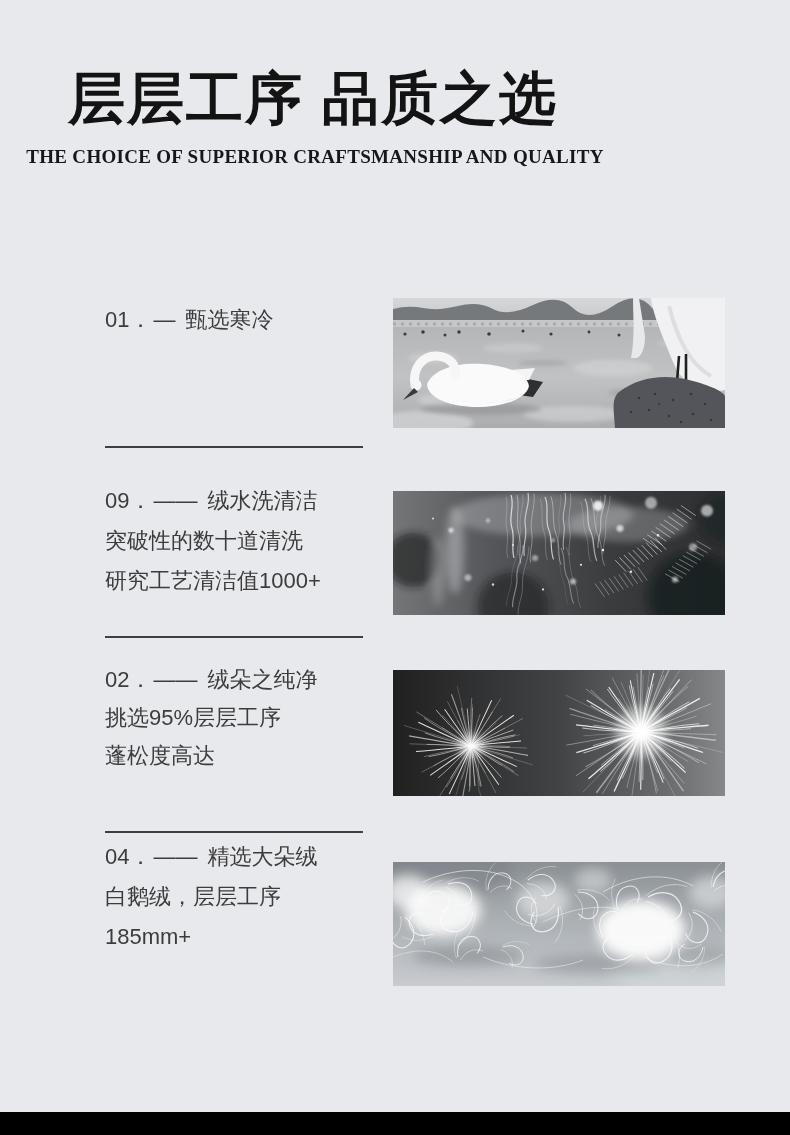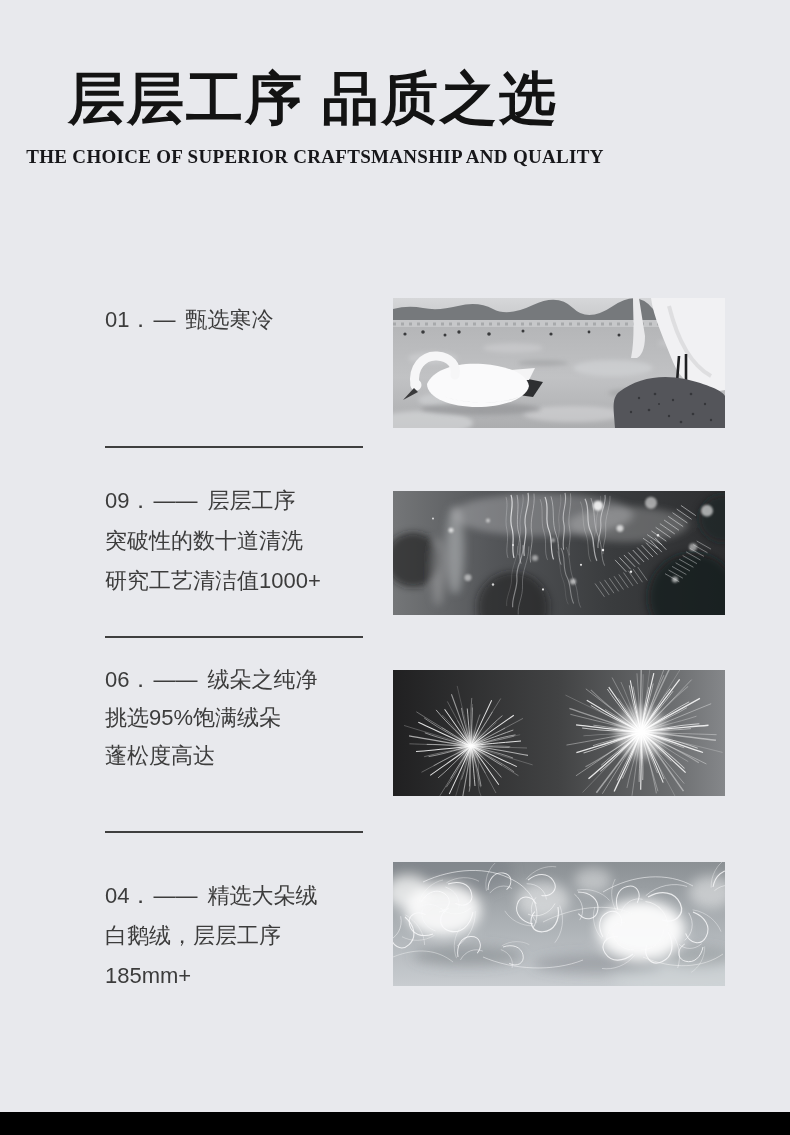--- a/index.html
+++ b/index.html
@@ -131,7 +131,7 @@
 <div class="divider" id="d1"></div>
 
 <div class="sec-text" id="t2">
-  <div class="sec-head"><span>09．</span><span class="sec-dash">——</span><span>层层工序</span></div>
+  <div class="sec-head"><span>09．</span><span class="sec-dash">——</span><span>绒水洗清洁</span></div>
   <div class="sec-line">突破性的数十道清洗</div>
   <div class="sec-line">研究工艺清洁值1000+</div>
 </div>

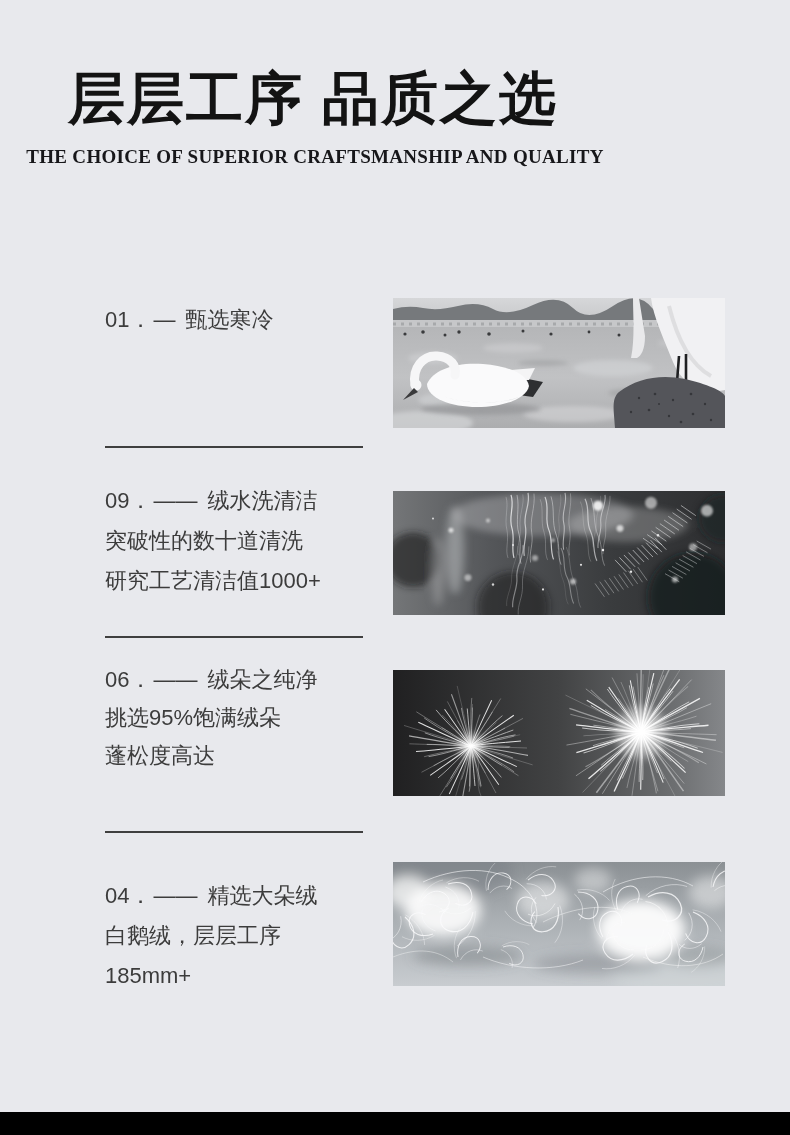--- a/index.html
+++ b/index.html
@@ -222,7 +222,7 @@
 <div class="divider" id="d2"></div>
 
 <div class="sec-text" id="t3">
-  <div class="sec-head"><span>06．</span><span class="sec-dash">——</span><span>绒朵之纯净</span></div>
+  <div class="sec-head"><span>02．</span><span class="sec-dash">——</span><span>绒朵之纯净</span></div>
   <div class="sec-line">挑选95%饱满绒朵</div>
   <div class="sec-line">蓬松度高达</div>
 </div>

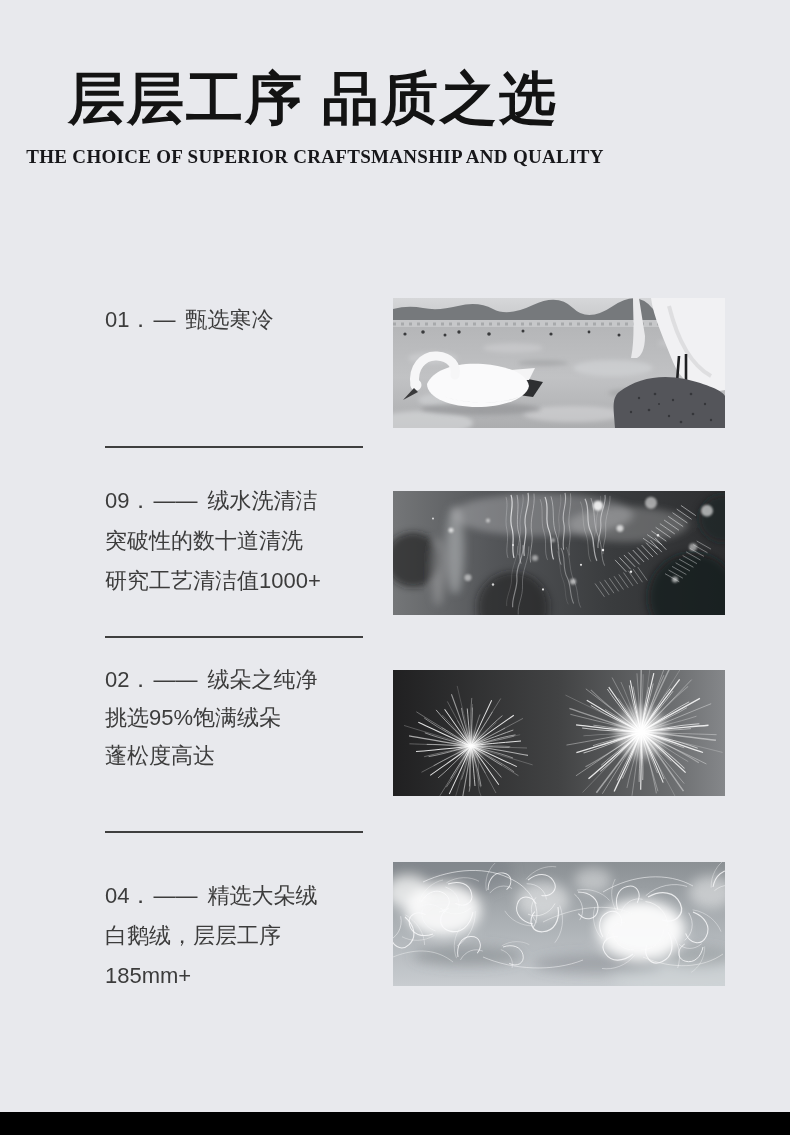--- a/index.html
+++ b/index.html
@@ -223,7 +223,7 @@
 
 <div class="sec-text" id="t3">
   <div class="sec-head"><span>02．</span><span class="sec-dash">——</span><span>绒朵之纯净</span></div>
-  <div class="sec-line">挑选95%饱满绒朵</div>
+  <div class="sec-line">挑选95%层层工序</div>
   <div class="sec-line">蓬松度高达</div>
 </div>
 

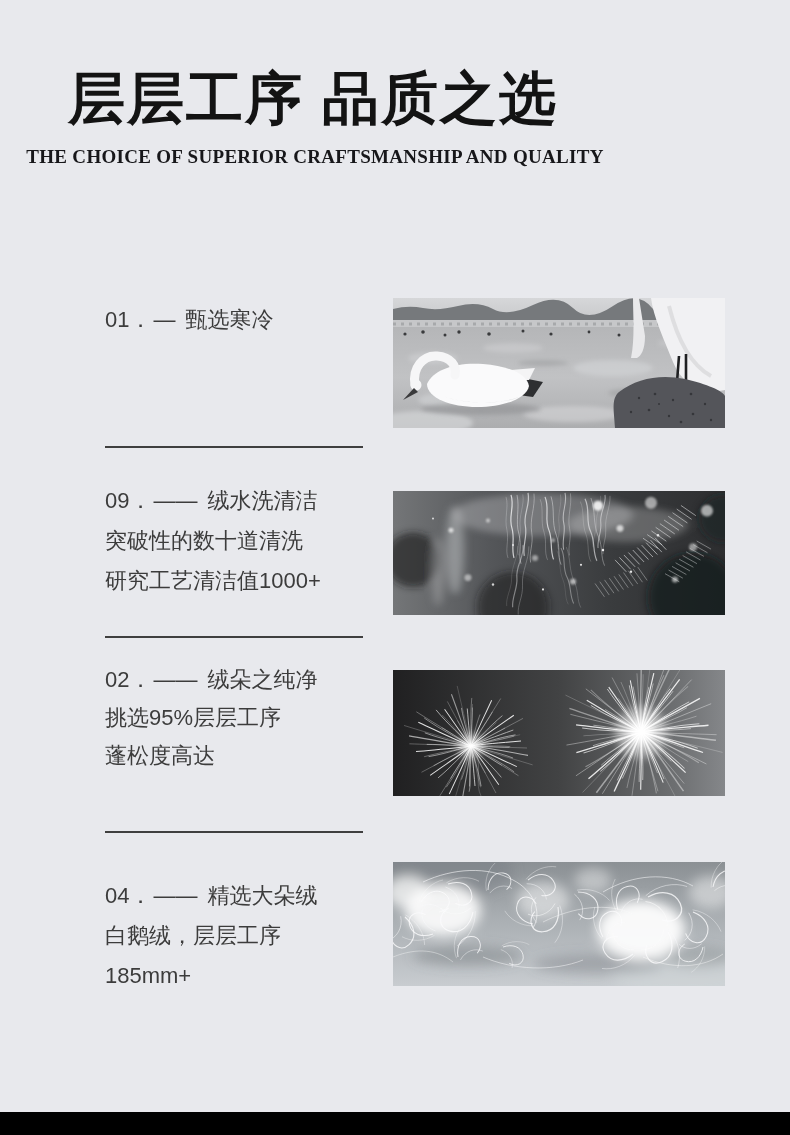--- a/index.html
+++ b/index.html
@@ -25,7 +25,7 @@
   #t1{top:300px}
   #t2{top:481px}
   #t3{top:661px;line-height:38px}
-  #t4{top:876px}
+  #t4{top:837px}
   .sec-head{white-space:nowrap;}
   .sec-dash{margin:0 10px 0 2px;}
   .divider{position:absolute;left:105px;width:258px;height:2px;background:#3f3f3f;}

